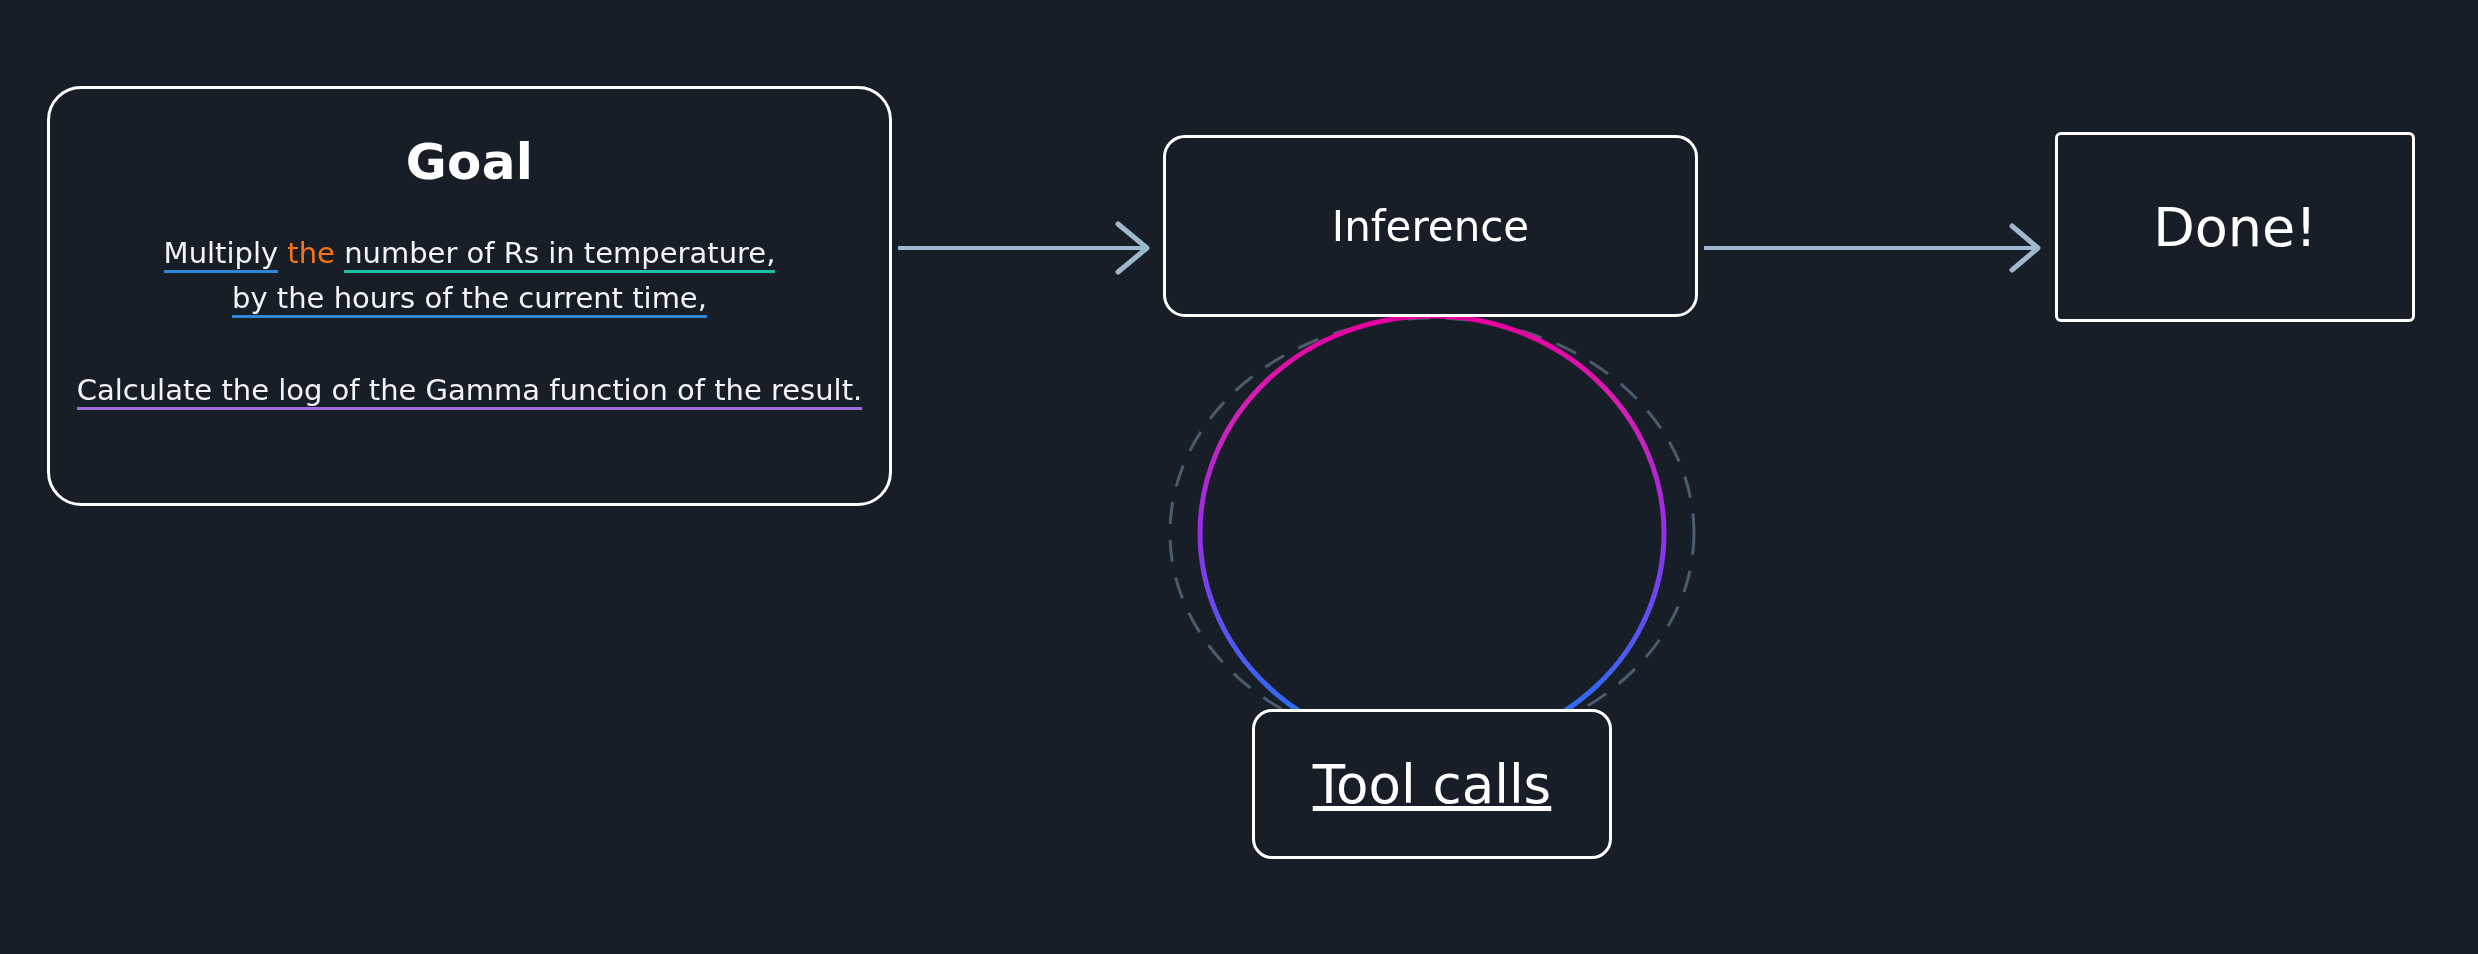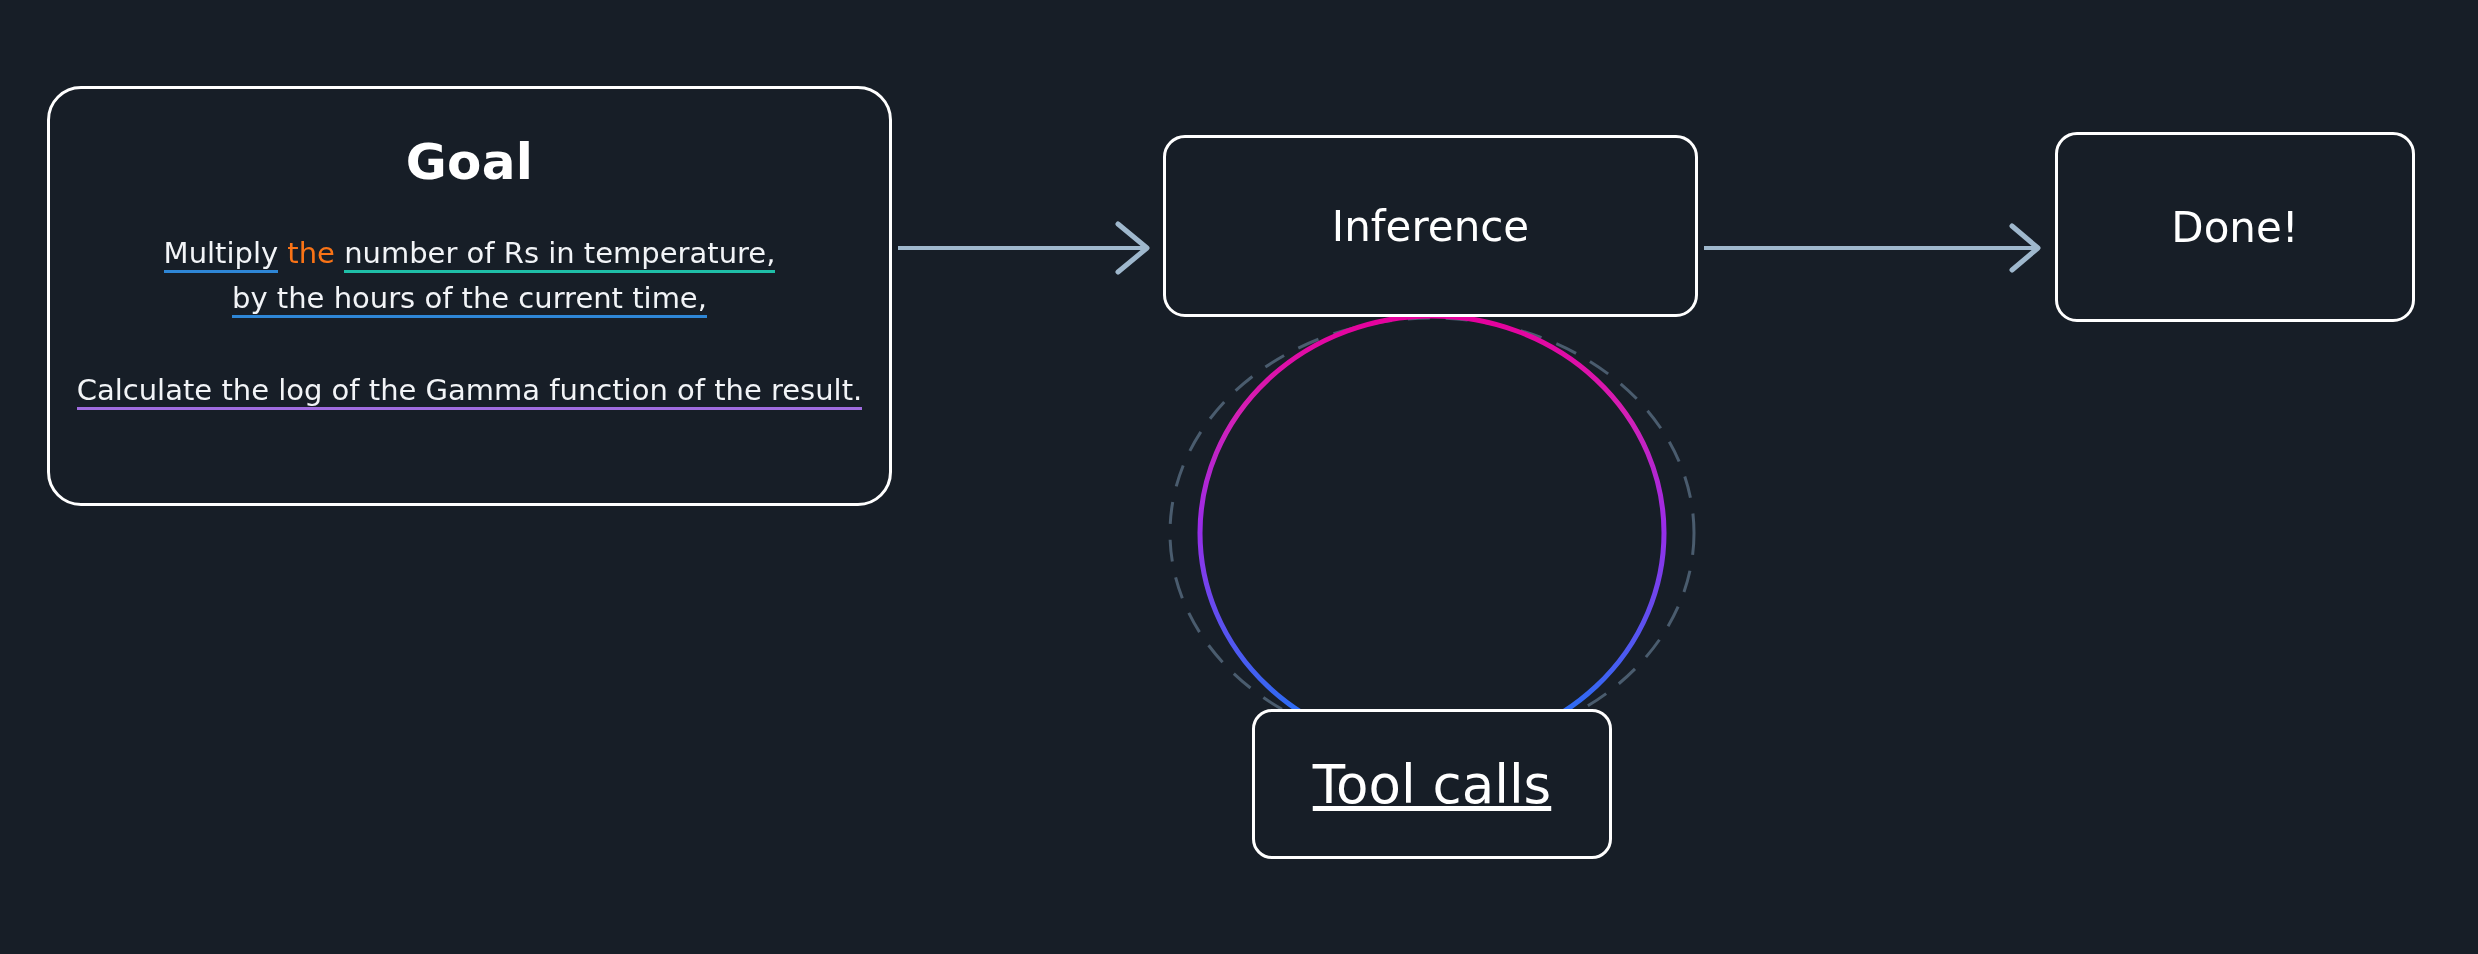--- a/index.html
+++ b/index.html
@@ -110,8 +110,8 @@
     top: 132px;
     width: 360px;
     height: 190px;
-    border-radius: 22px;
-    font-size: 42px;
+    border-radius: 6px;
+    font-size: 54px;
     z-index: 5;
   }
 

